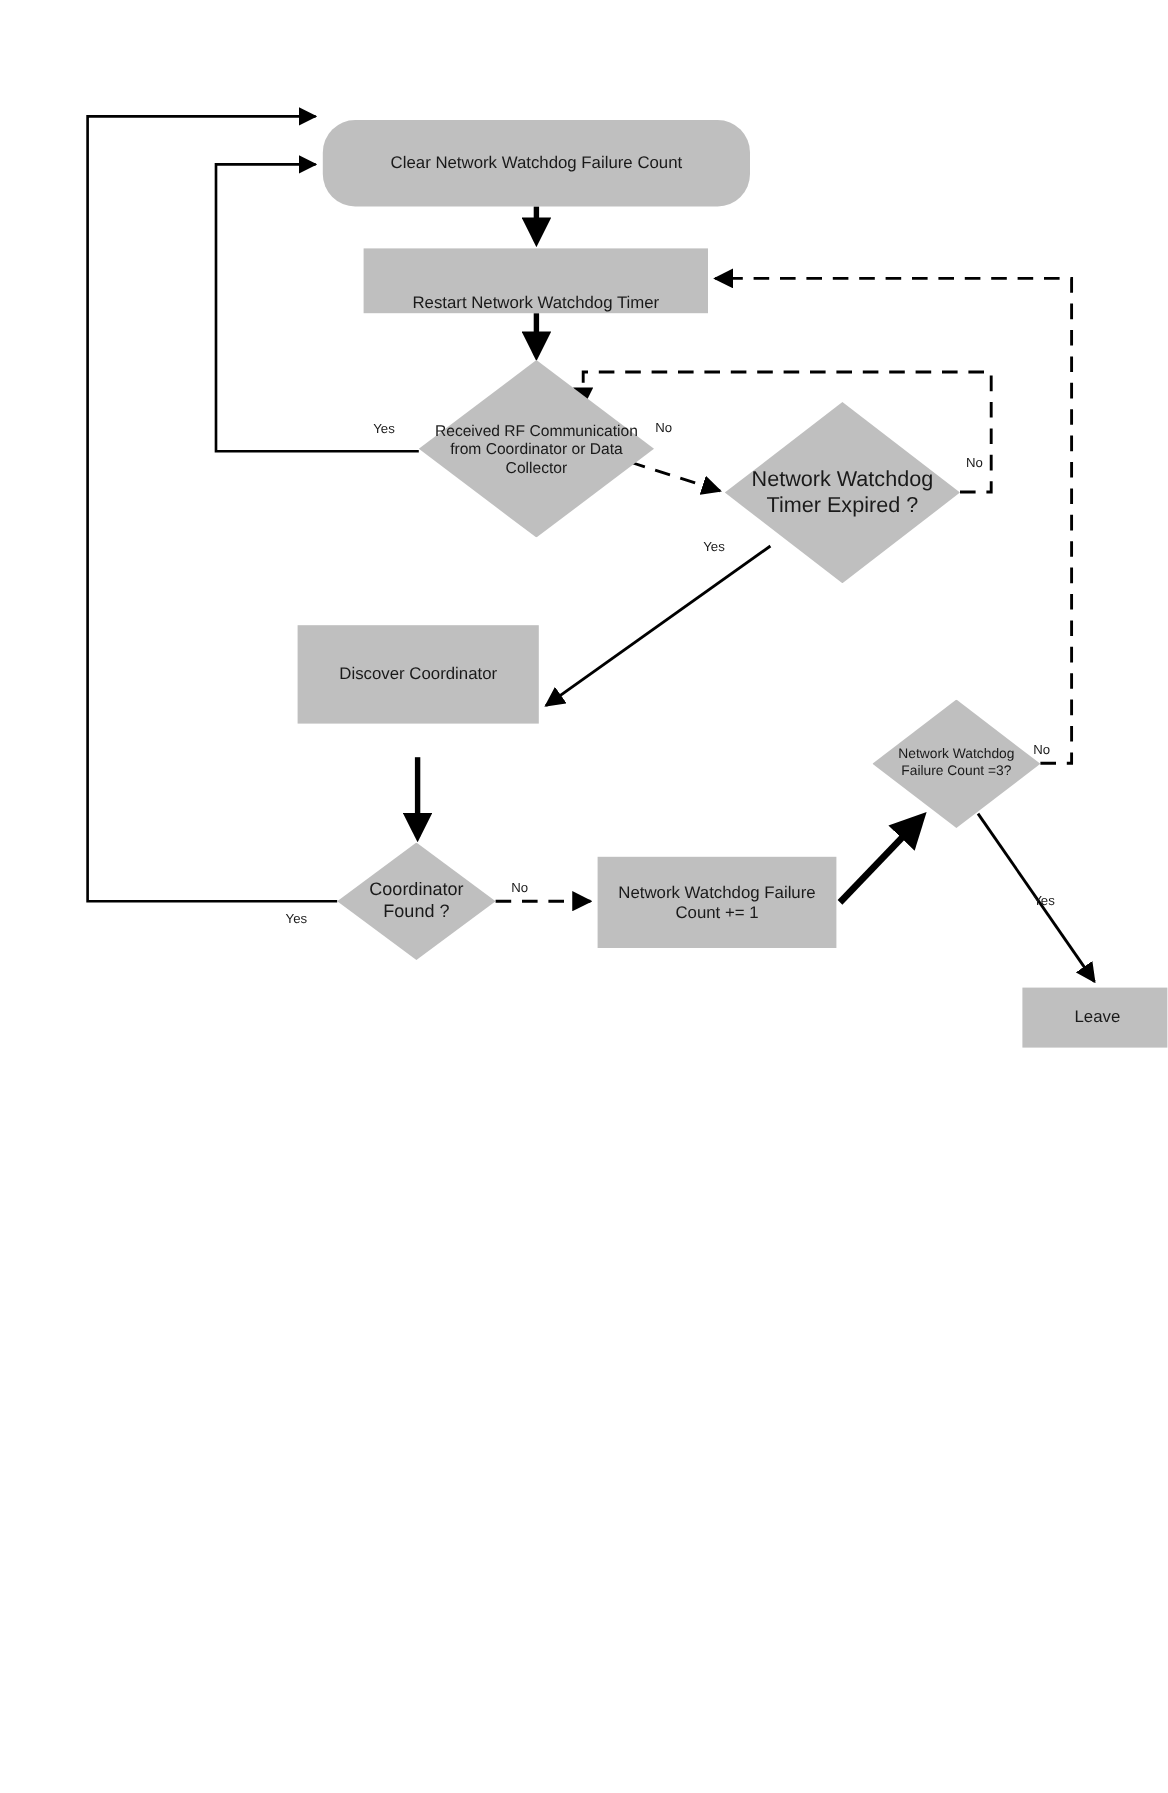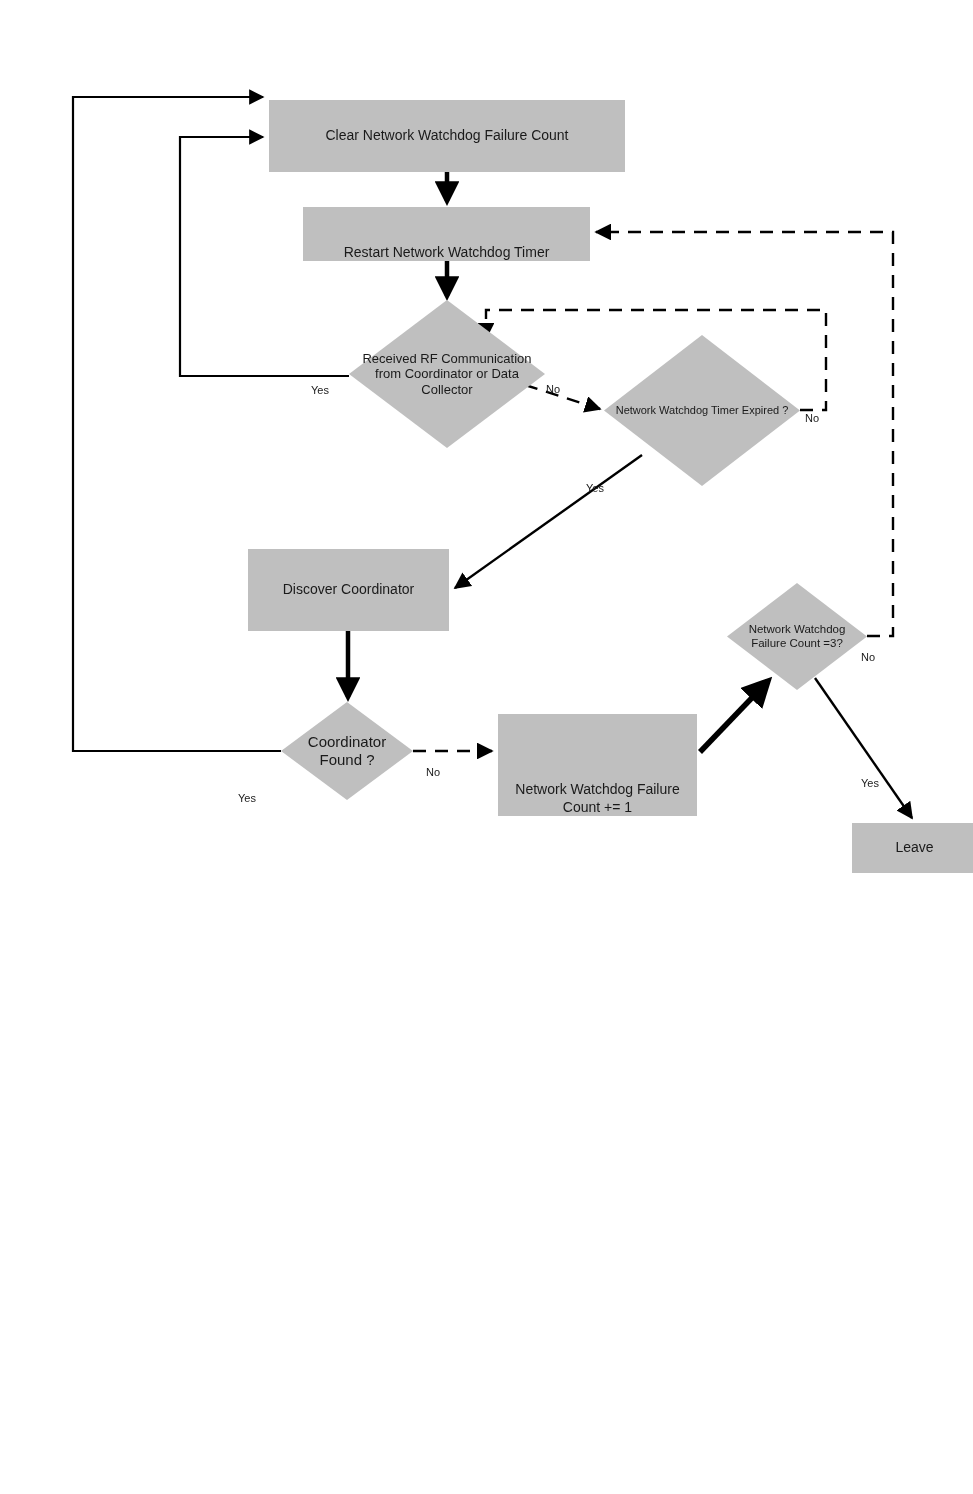--- a/index.html
+++ b/index.html
@@ -109,7 +109,7 @@
     <path d="M 815 678 L 912 818" stroke="#000000" stroke-width="2.4" fill="none" marker-end="url(#arrow)"></path>
   </svg>
 
-  <div class="node proc" style="left:269px; top:100px; width:356px; height:72px; font-size:14px;">
+  <div class="node proc" style="left:269px; top:100px; width:356px; height:72px; font-size:14px;border-radius:27px;">
     <span class="label">Clear Network Watchdog Failure Count</span>
   </div>
 

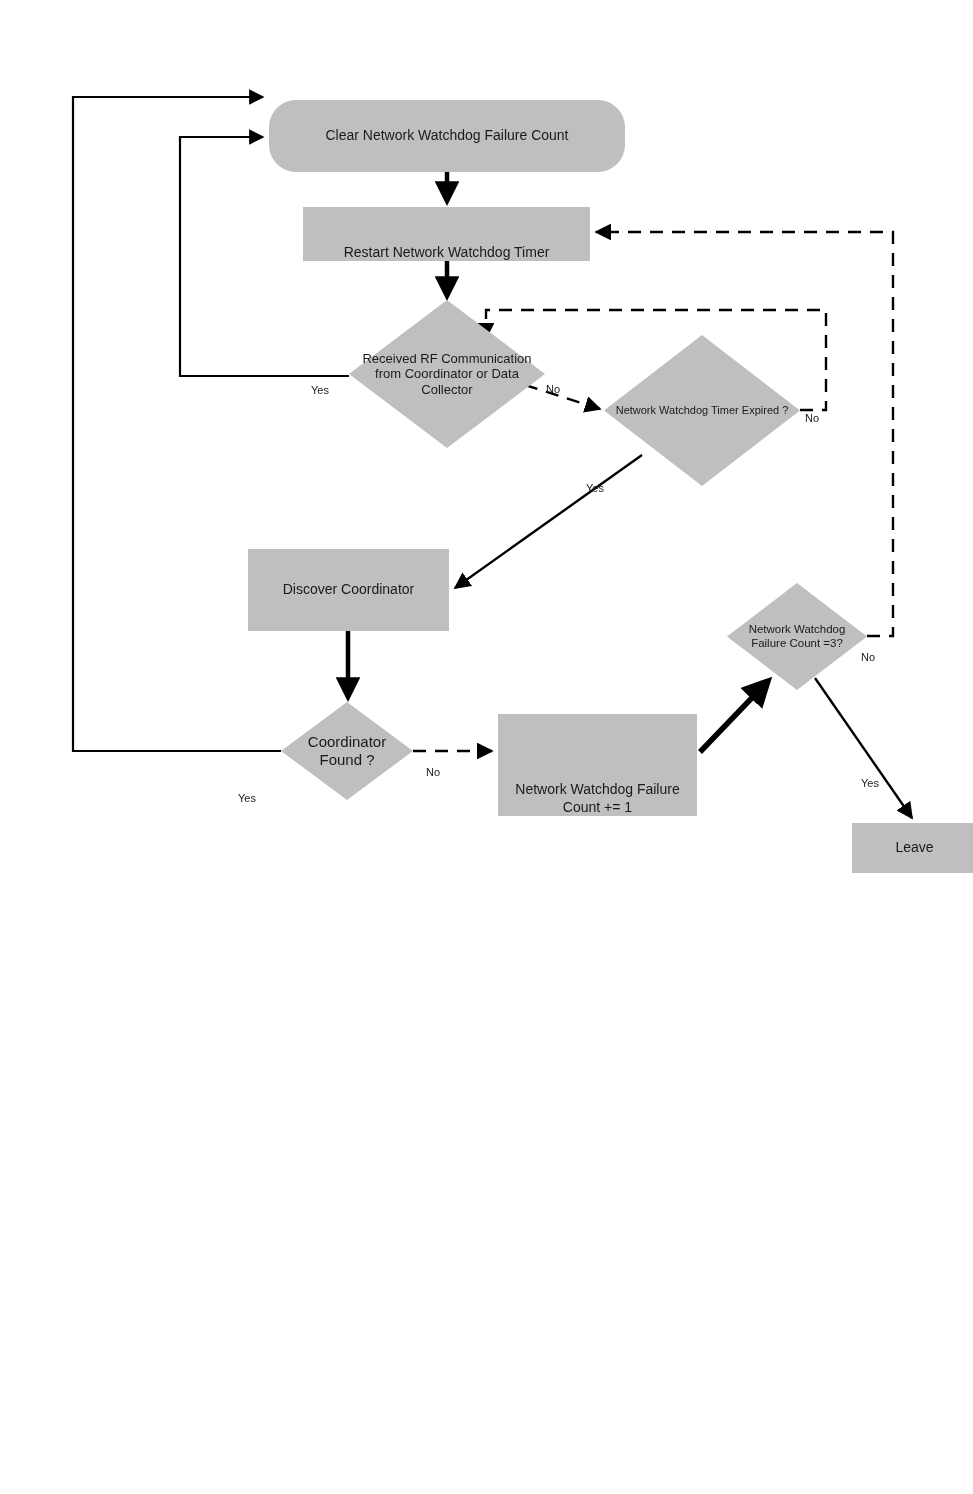--- a/index.html
+++ b/index.html
@@ -63,7 +63,6 @@
     font-size: 11px;
     white-space: nowrap;
     line-height: 1;
-    margin-top: 32px;
   }
 </style>
 </head>

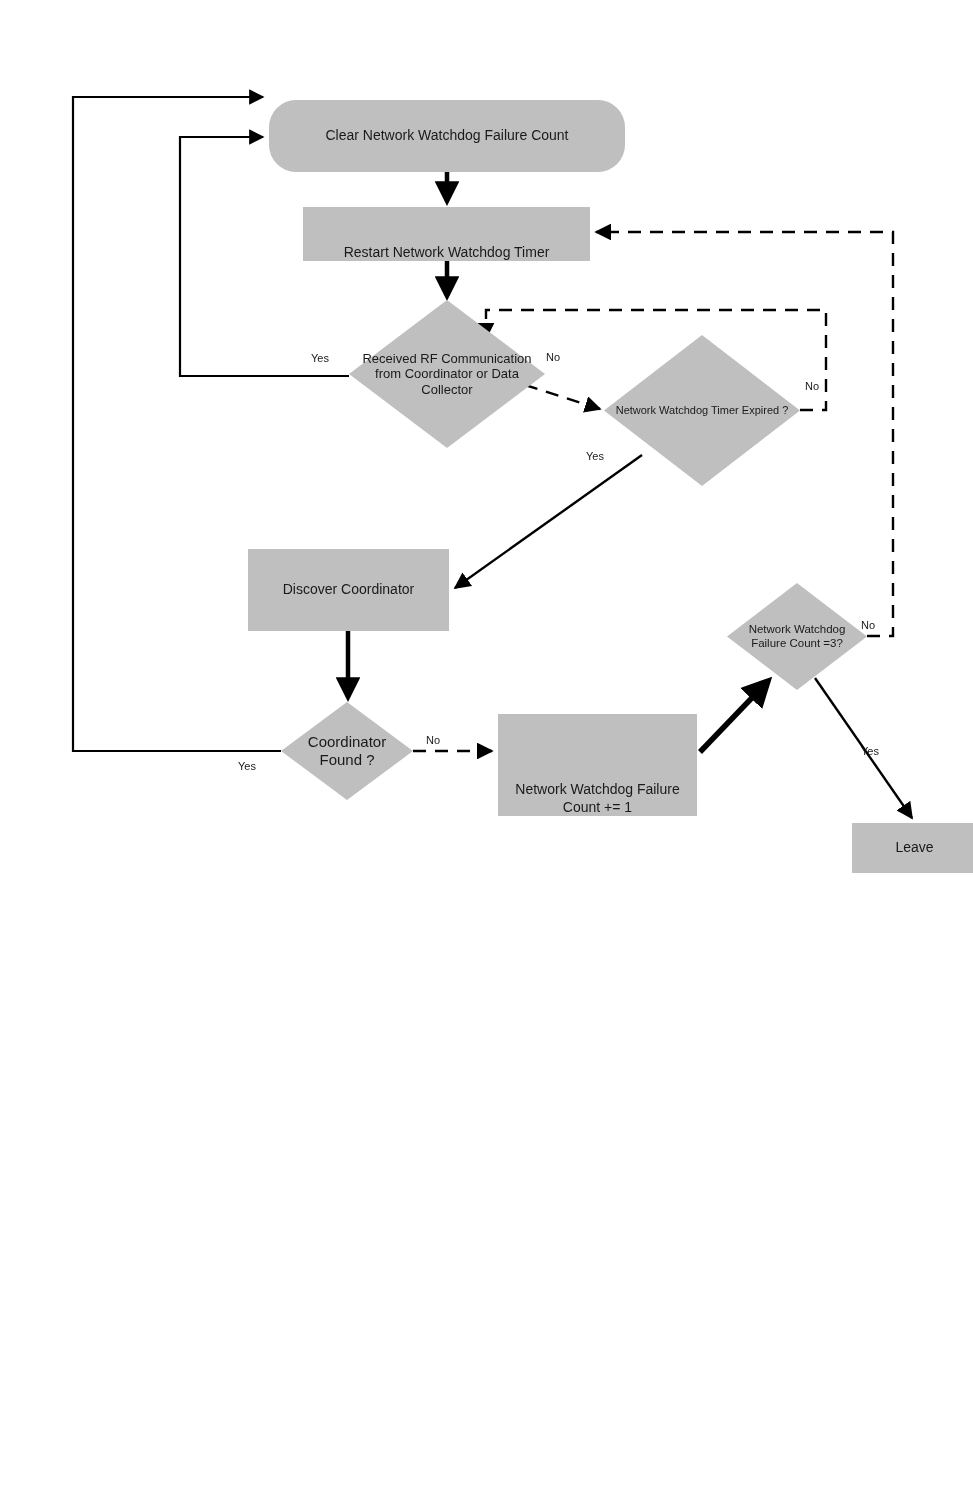--- a/index.html
+++ b/index.html
@@ -133,7 +133,7 @@
     <span class="label">Received RF Communication from Coordinator or Data Collector</span>
   </div>
 
-  <div class="node dec" style="left:604px; top:335px; width:196px; height:151px; font-size:11px;">
+  <div class="node dec" style="left:604px; top:335px; width:196px; height:151px; font-size:18px;">
     <span class="dshape"></span>
     <span class="label">Network Watchdog Timer Expired   ?</span>
   </div>

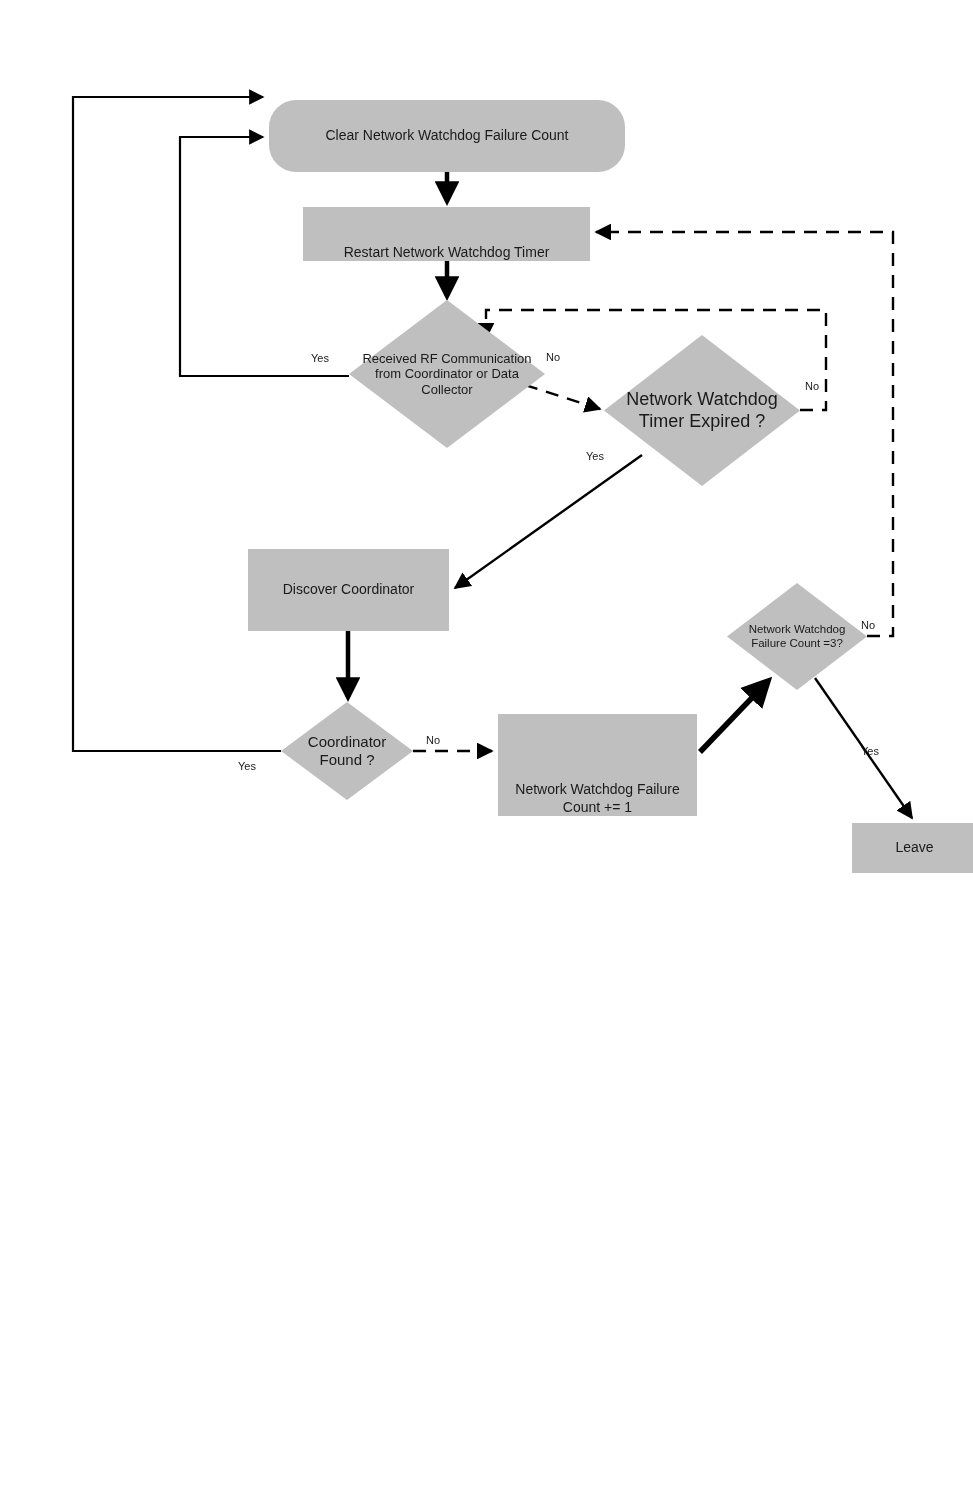--- a/index.html
+++ b/index.html
@@ -116,7 +116,7 @@
     <span class="label">Restart Network Watchdog Timer</span>
   </div>
 
-  <div class="node proc" style="left:248px; top:549px; width:201px; height:82px; font-size:14px;">
+  <div class="node proc" style="left:248px; top:521px; width:201px; height:82px; font-size:14px;">
     <span class="label">Discover Coordinator</span>
   </div>
 

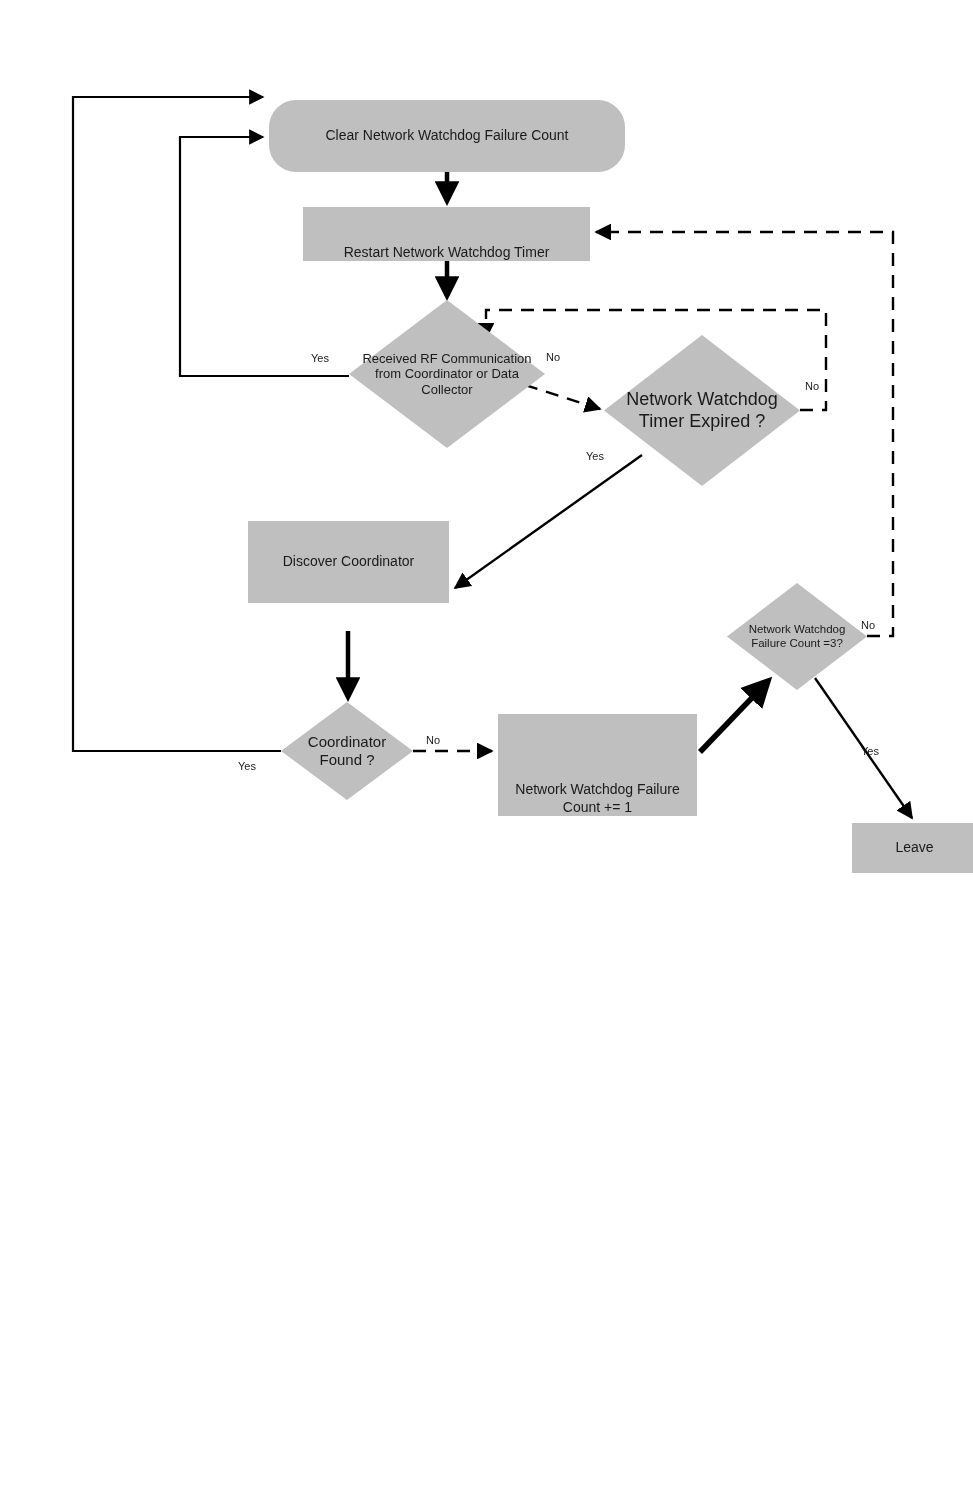--- a/index.html
+++ b/index.html
@@ -120,7 +120,7 @@
     <span class="label">Discover Coordinator</span>
   </div>
 
-  <div class="node proc" style="left:498px; top:714px; width:199px; height:102px; font-size:14px;align-items:flex-end;">
+  <div class="node proc" style="left:498px; top:714px; width:199px; height:76px; font-size:14px;">
     <span class="label">Network Watchdog Failure Count  += 1</span>
   </div>
 

